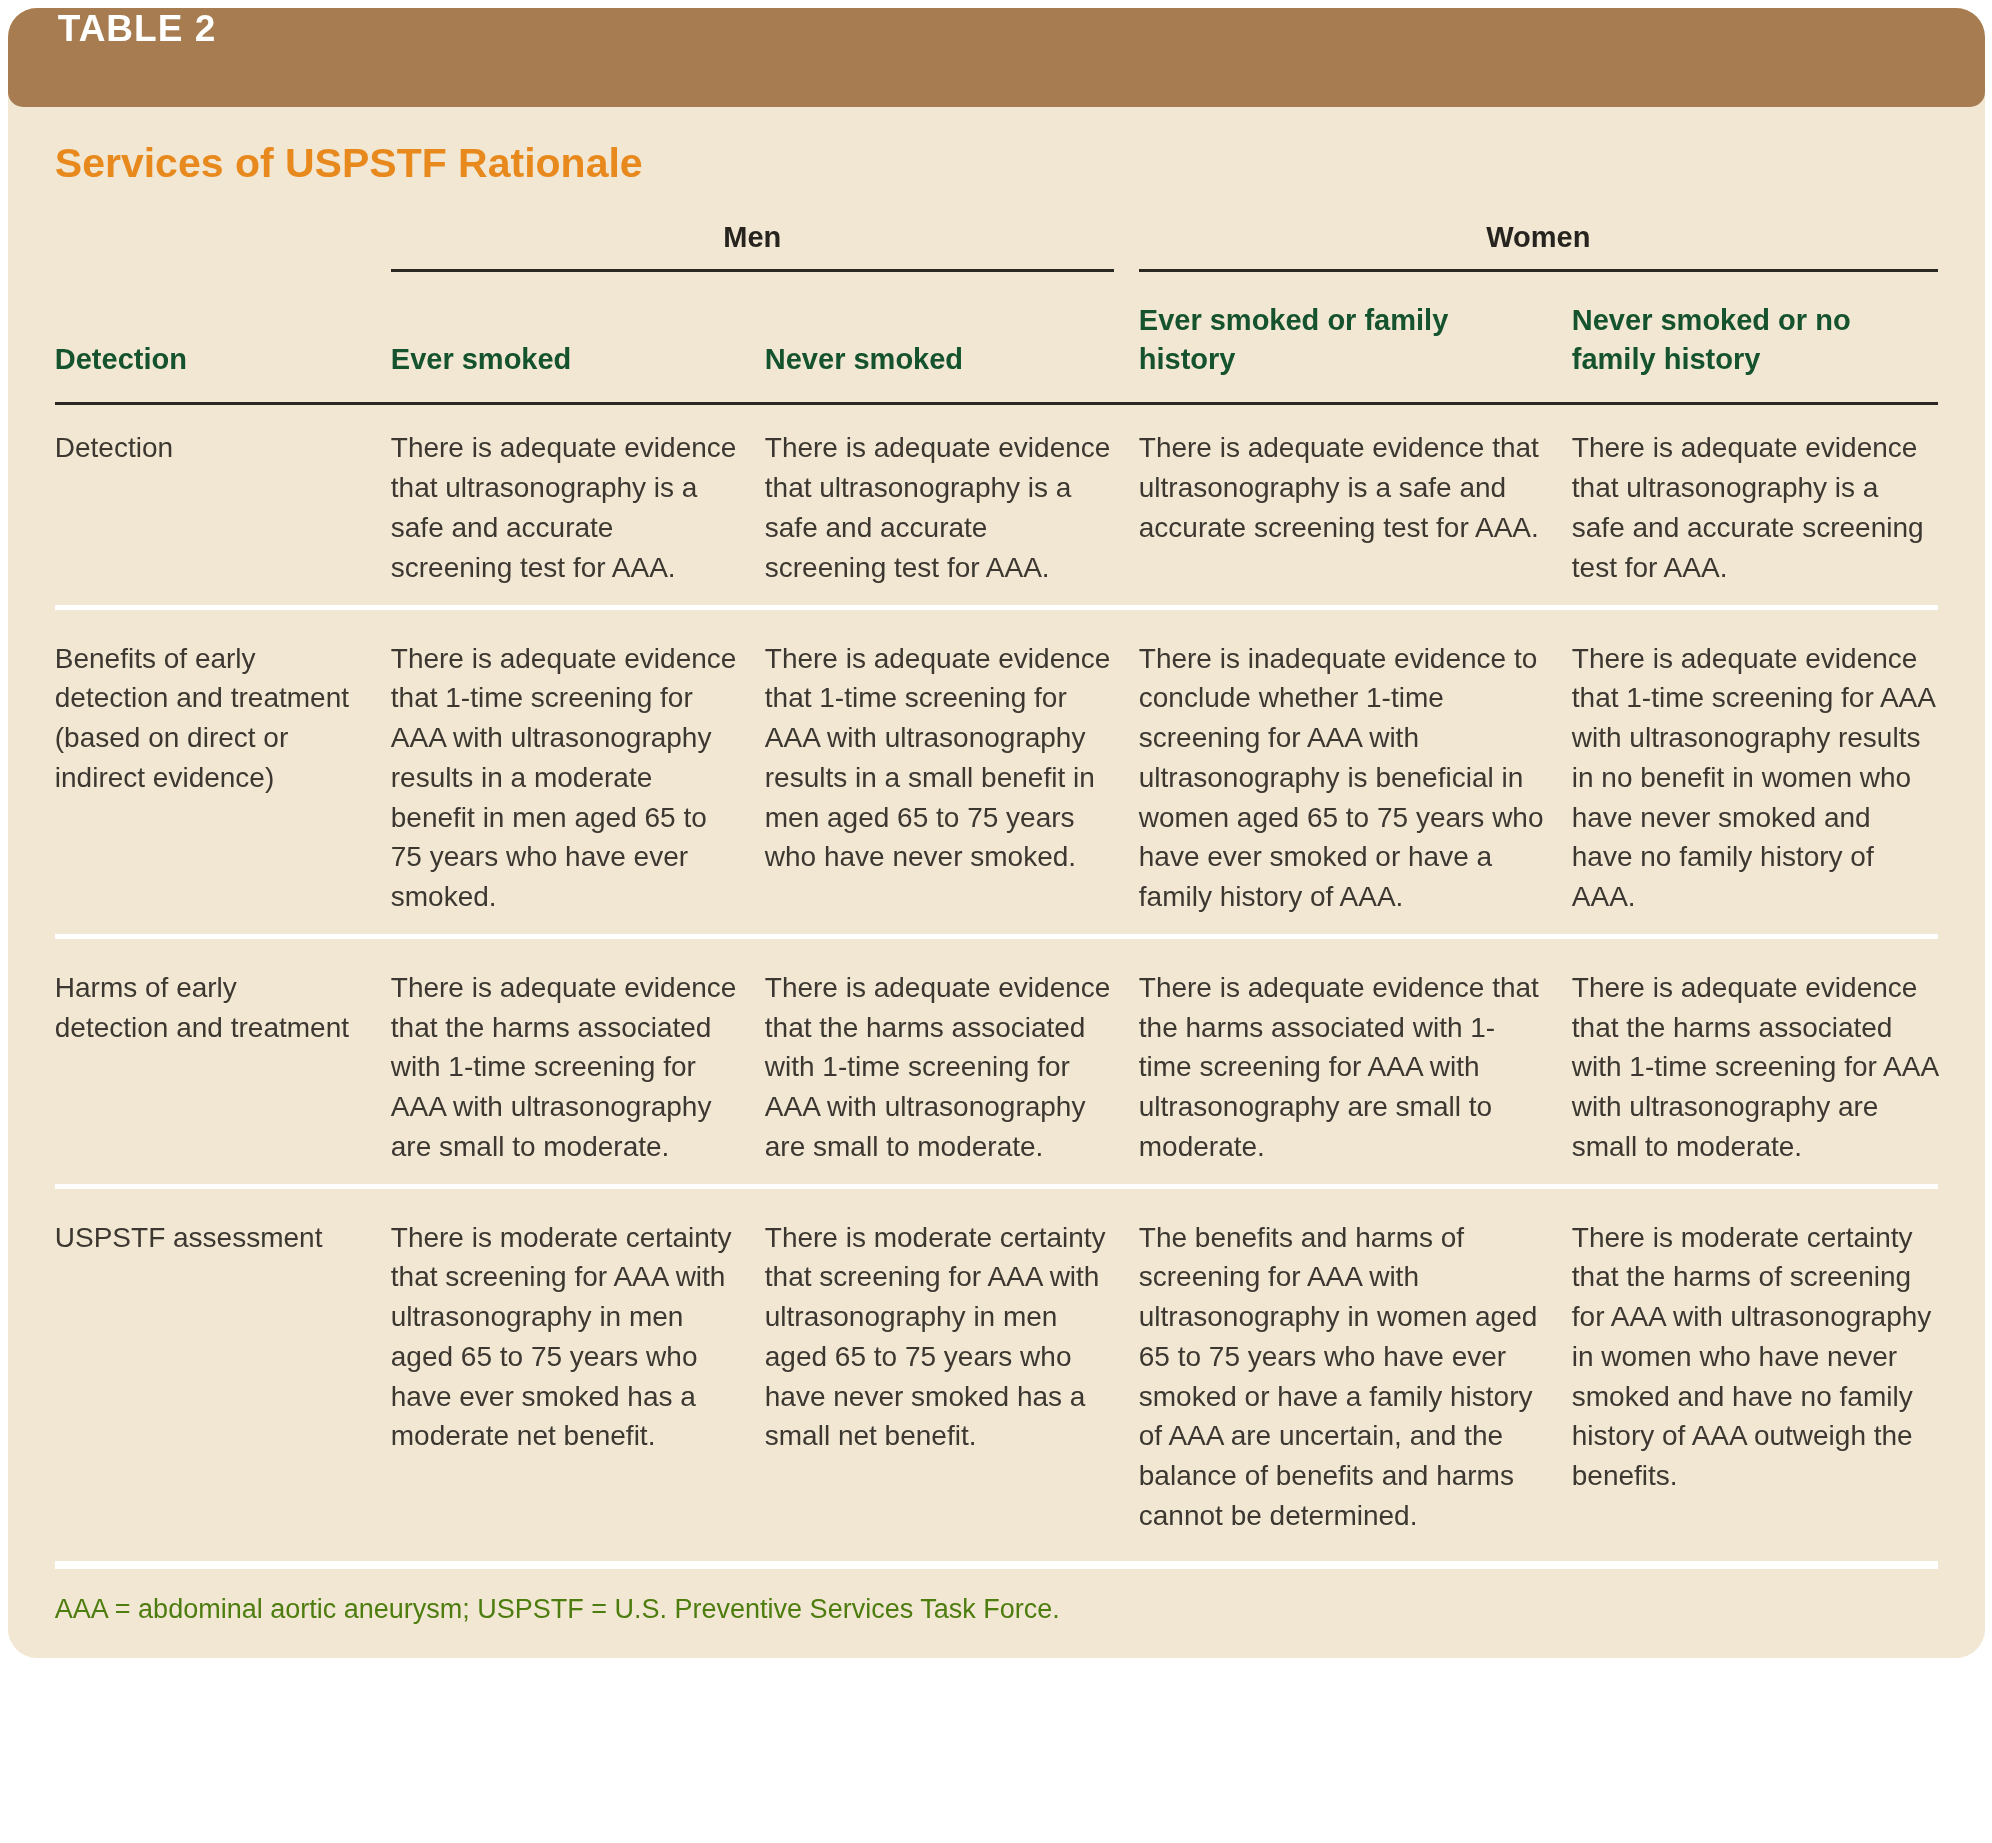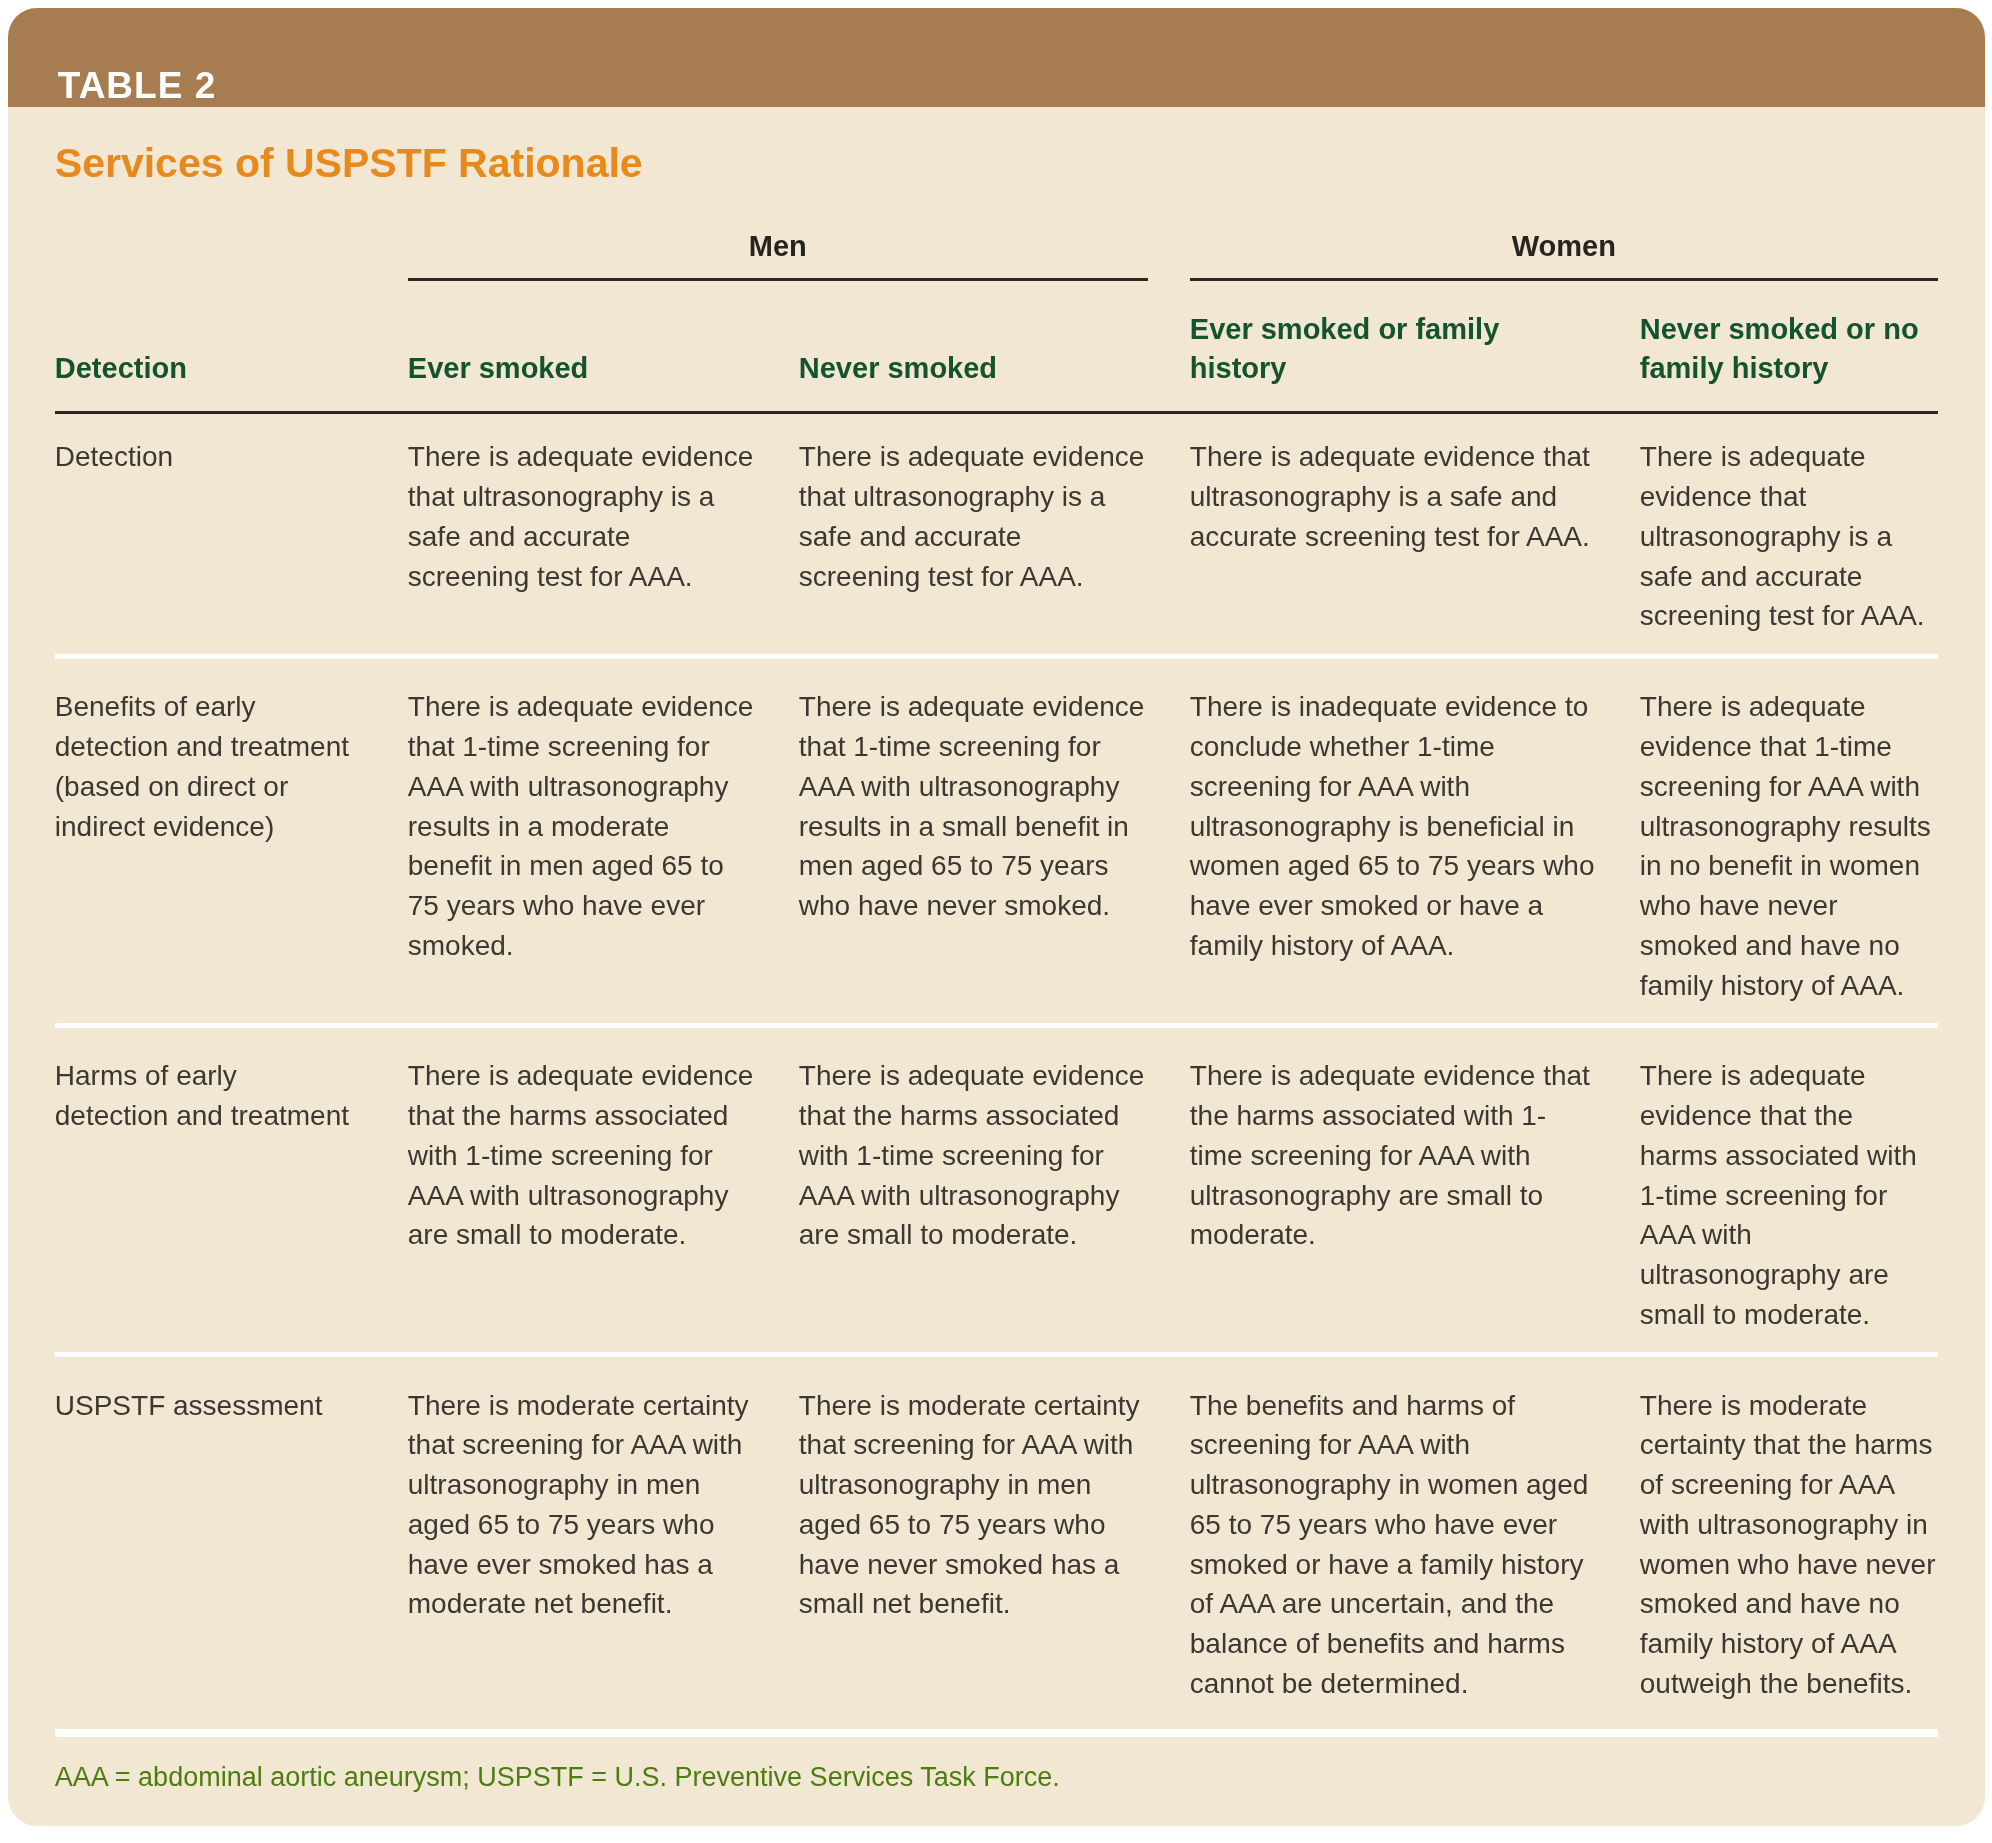--- a/index.html
+++ b/index.html
@@ -20,8 +20,9 @@
     height: 99px;
     background: #a67c50;
     display: flex;
-    align-items: flex-end;
+    align-items: flex-start;
     padding-left: 50px;
+    border-radius: 15px;
   }
   .topbar-label {
     color: #ffffff;

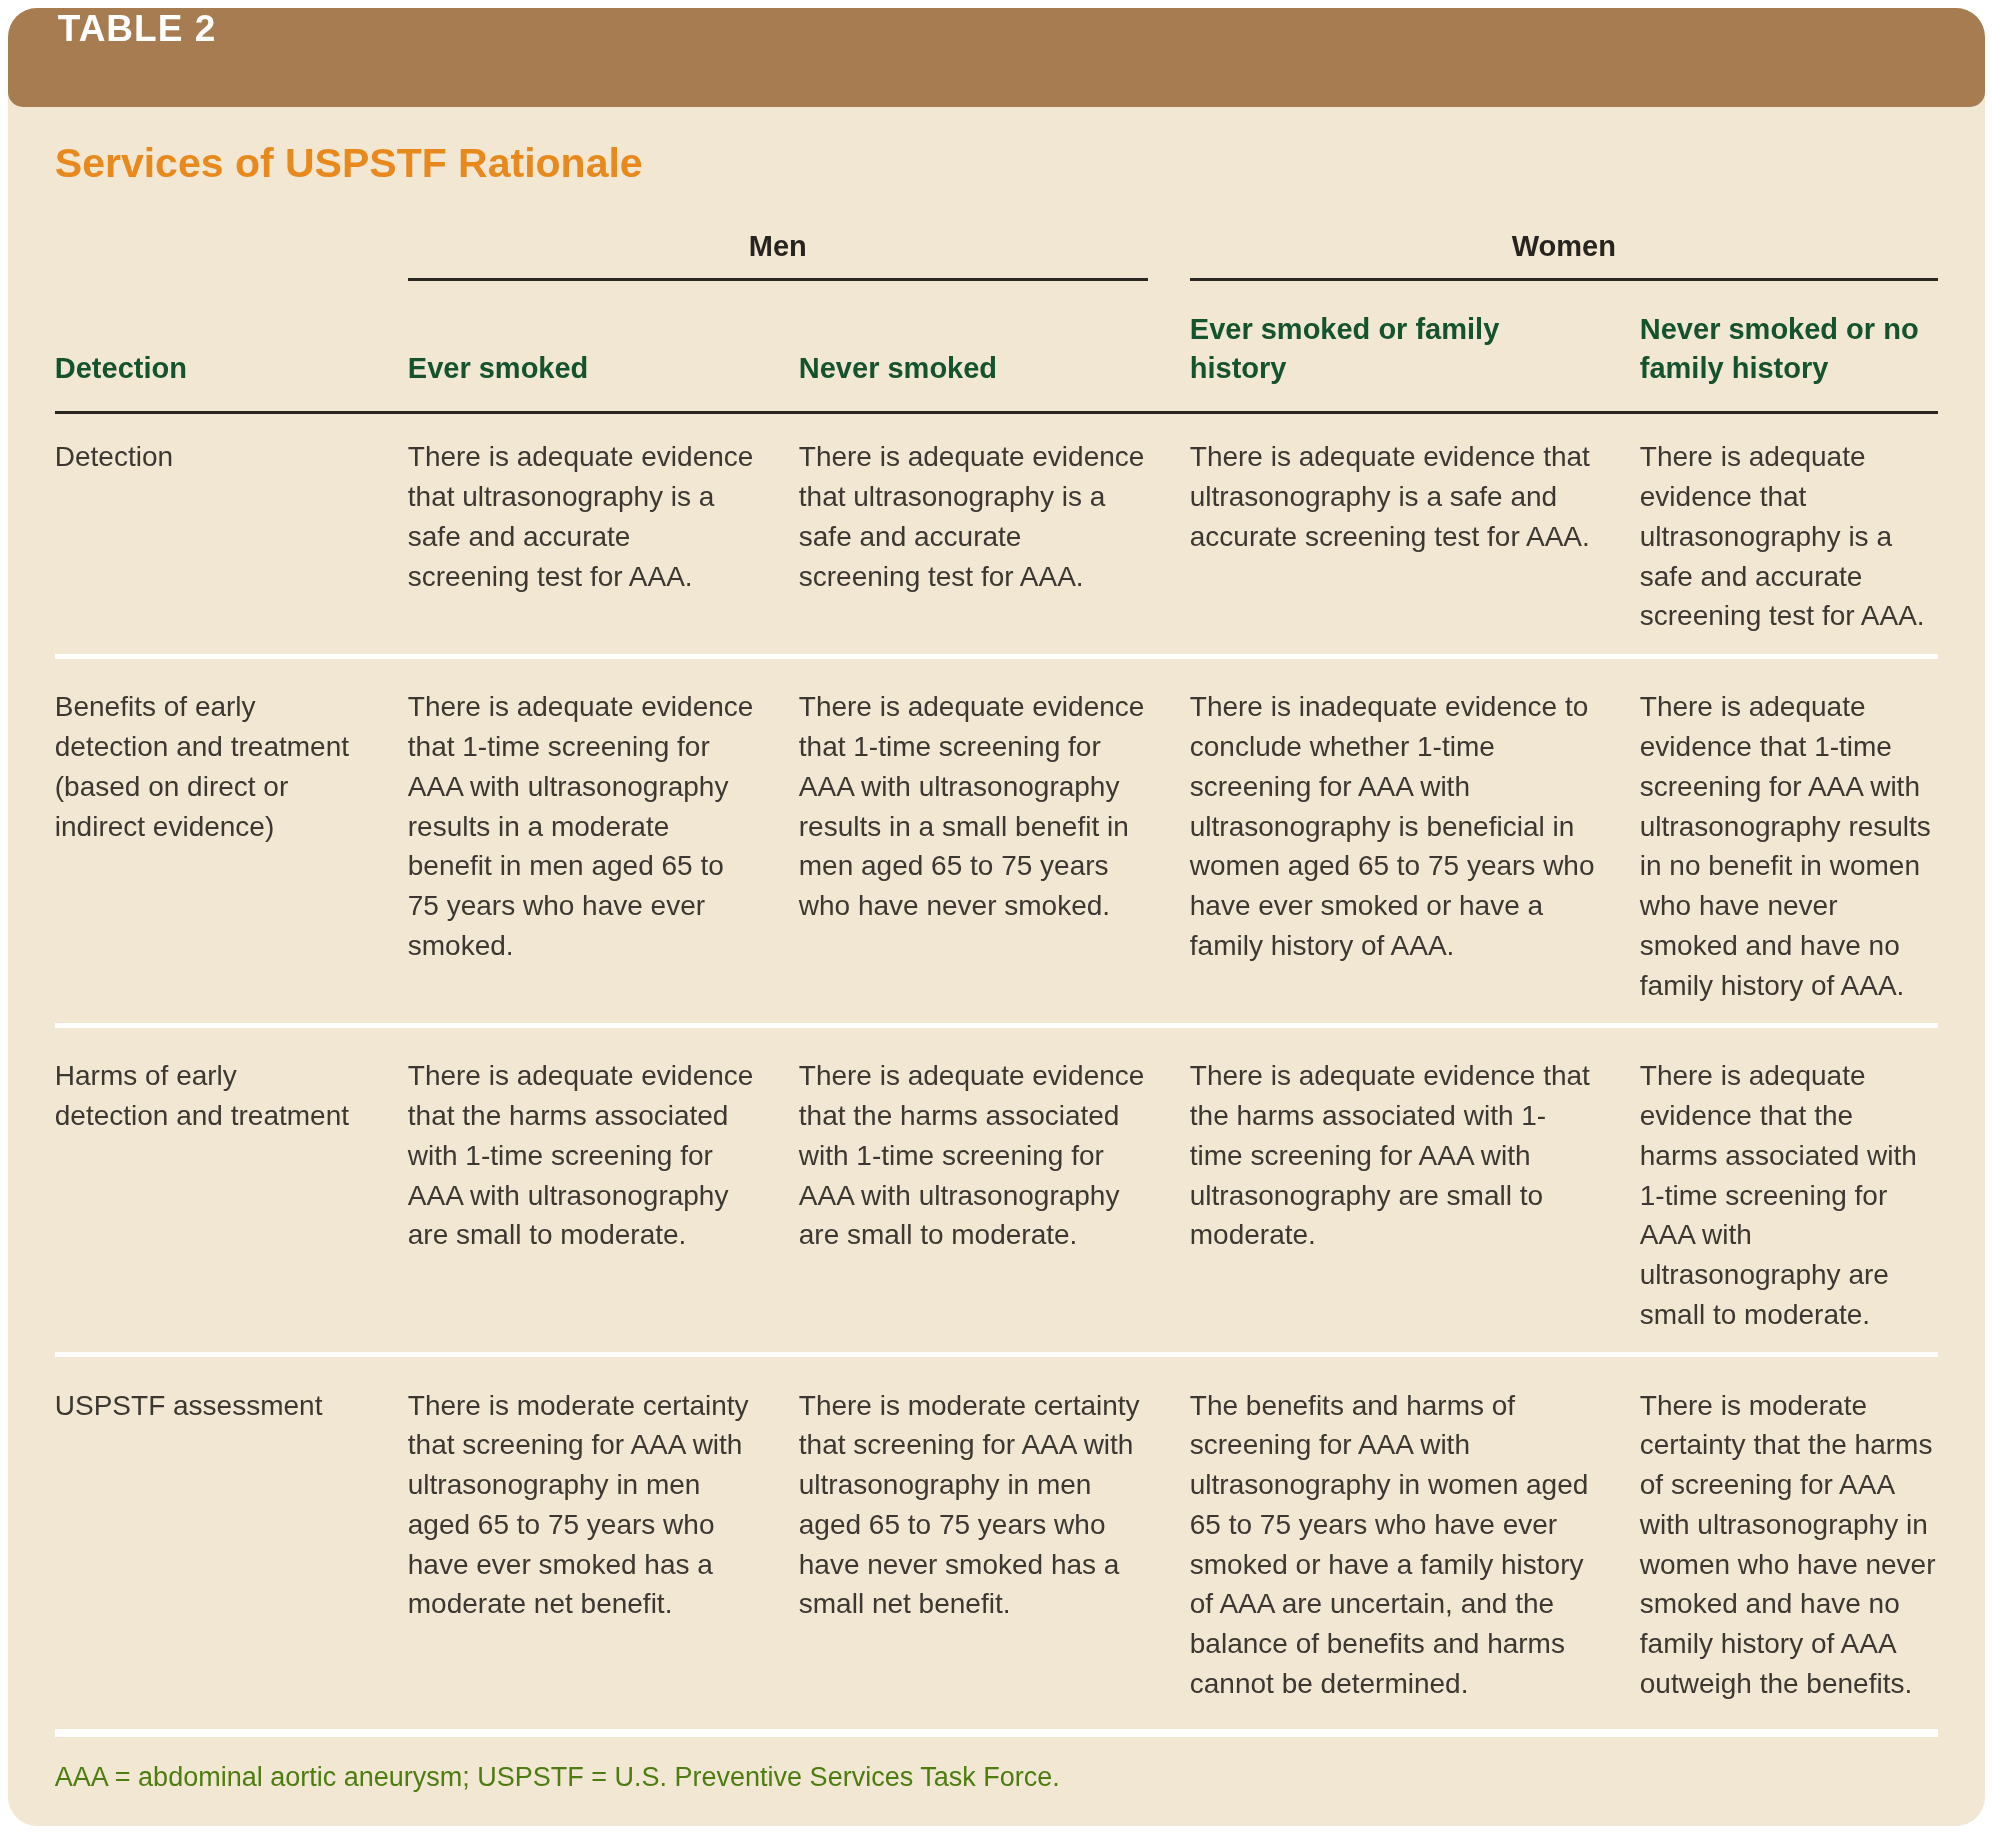--- a/index.html
+++ b/index.html
@@ -40,10 +40,10 @@
     color: #e8891d;
   }
   .tbl {
-    margin-top: 43px;
+    margin-top: 34px;
     display: grid;
     grid-template-columns: 311px 349px 349px 408px 1fr;
-    column-gap: 42px;
+    column-gap: 25px;
     color: #3c3831;
   }
   .group {

